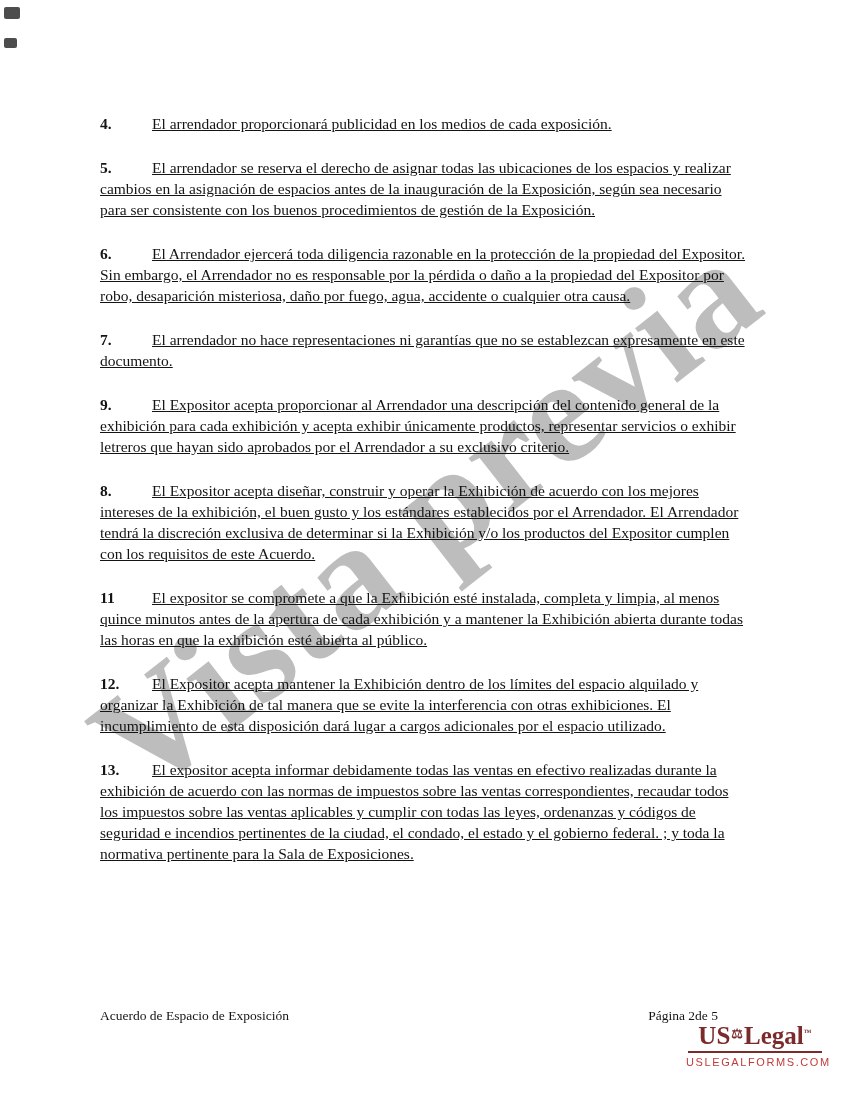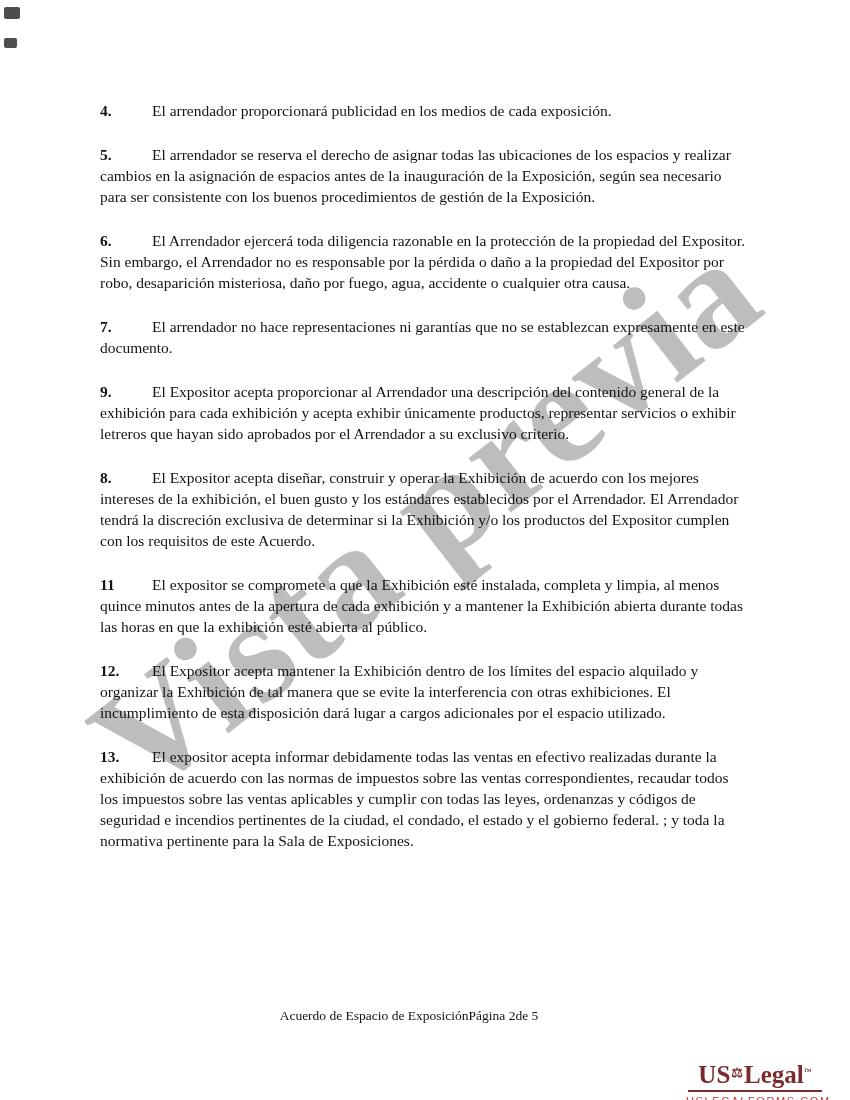--- a/index.html
+++ b/index.html
@@ -21,8 +21,8 @@
   }
 
   .content{
-    position:absolute;left:100px;top:100px;width:650px;z-index:2;
-    font-size:15.5px;line-height:21px;
+    position:absolute;left:100px;top:113px;width:650px;z-index:2;
+    font-size:15.5px;line-height:21px;text-decoration:underline;
   }
   .para{margin:0 0 23px 0;}
   .num{display:inline-block;width:52px;font-weight:bold;}

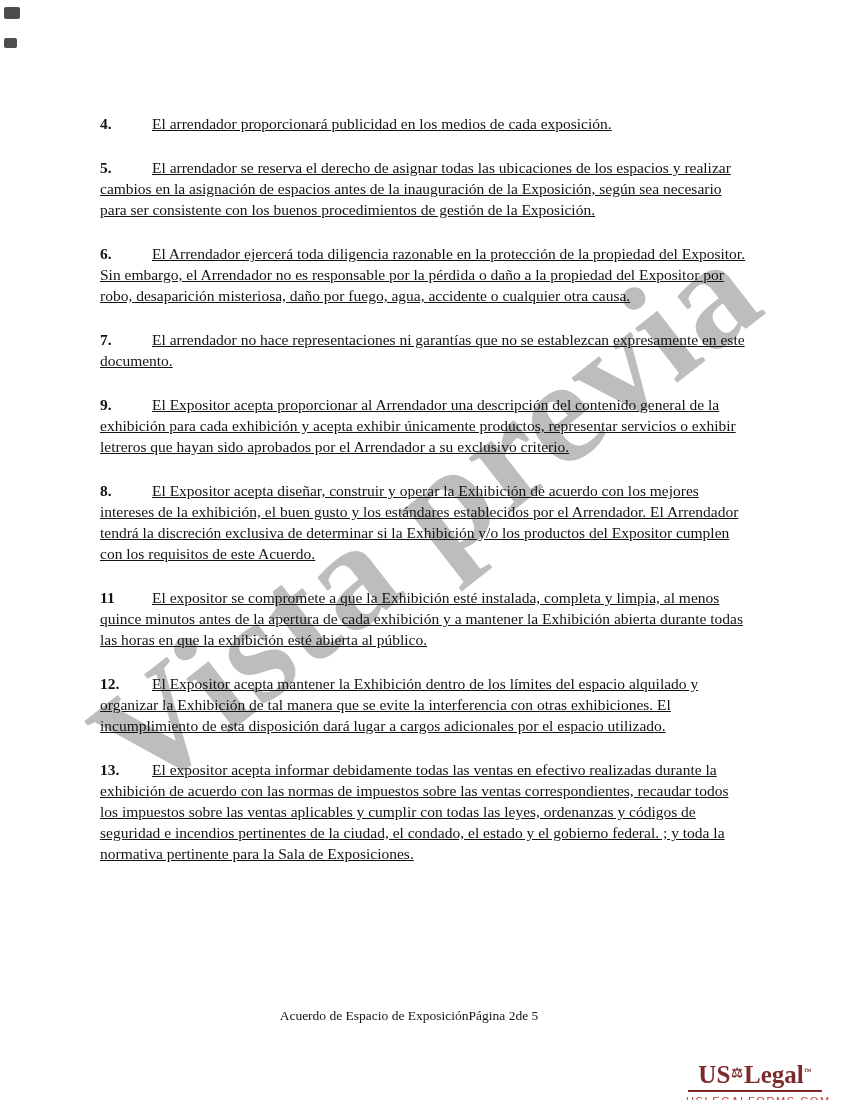--- a/index.html
+++ b/index.html
@@ -29,7 +29,7 @@
 
   .footer-row{
     position:absolute;left:100px;top:1008px;width:618px;z-index:2;
-    display:flex;justify-content:center;
+    display:flex;justify-content:space-between;
     font-size:13.5px;
   }
 

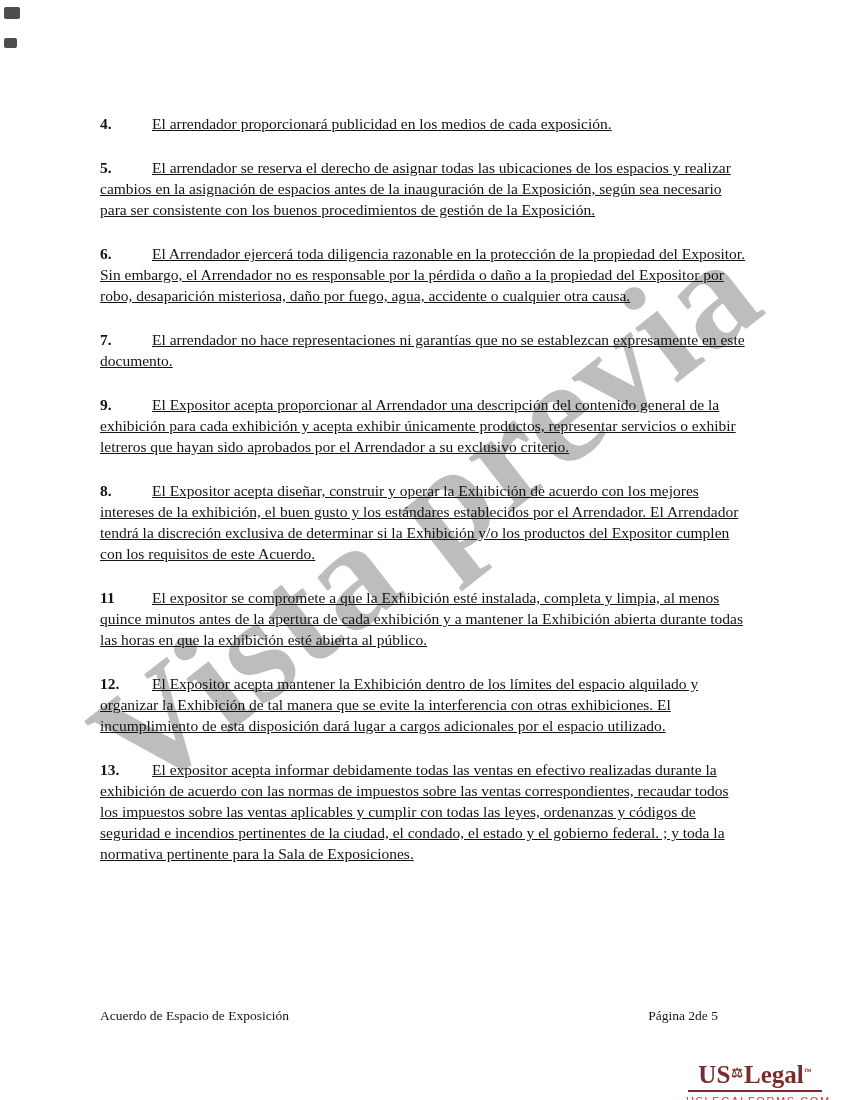--- a/index.html
+++ b/index.html
@@ -40,7 +40,6 @@
   .logo-name{
     font-size:25px;font-weight:bold;line-height:26px;white-space:nowrap;
     font-family:"Liberation Serif", serif;
-    margin-top:39px;
   }
   .scales{font-size:13px;vertical-align:6px;margin:0 1px;}
   .tm{font-size:8px;vertical-align:super;}

